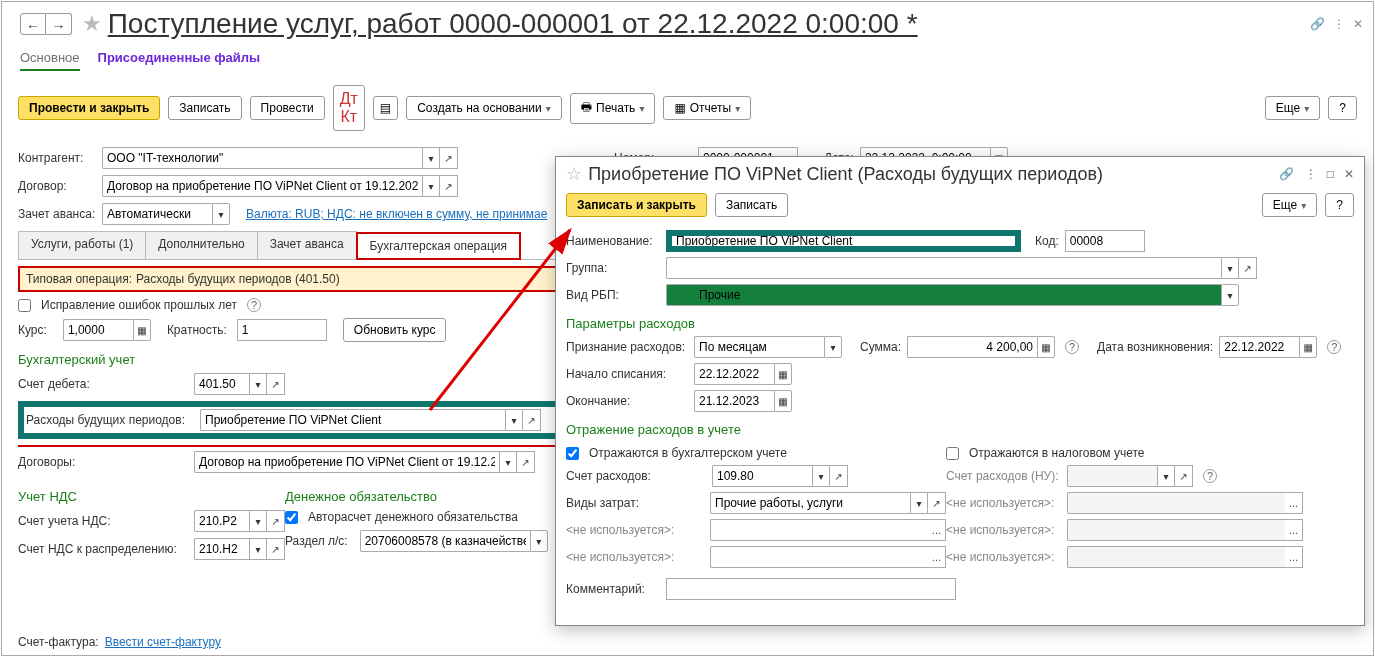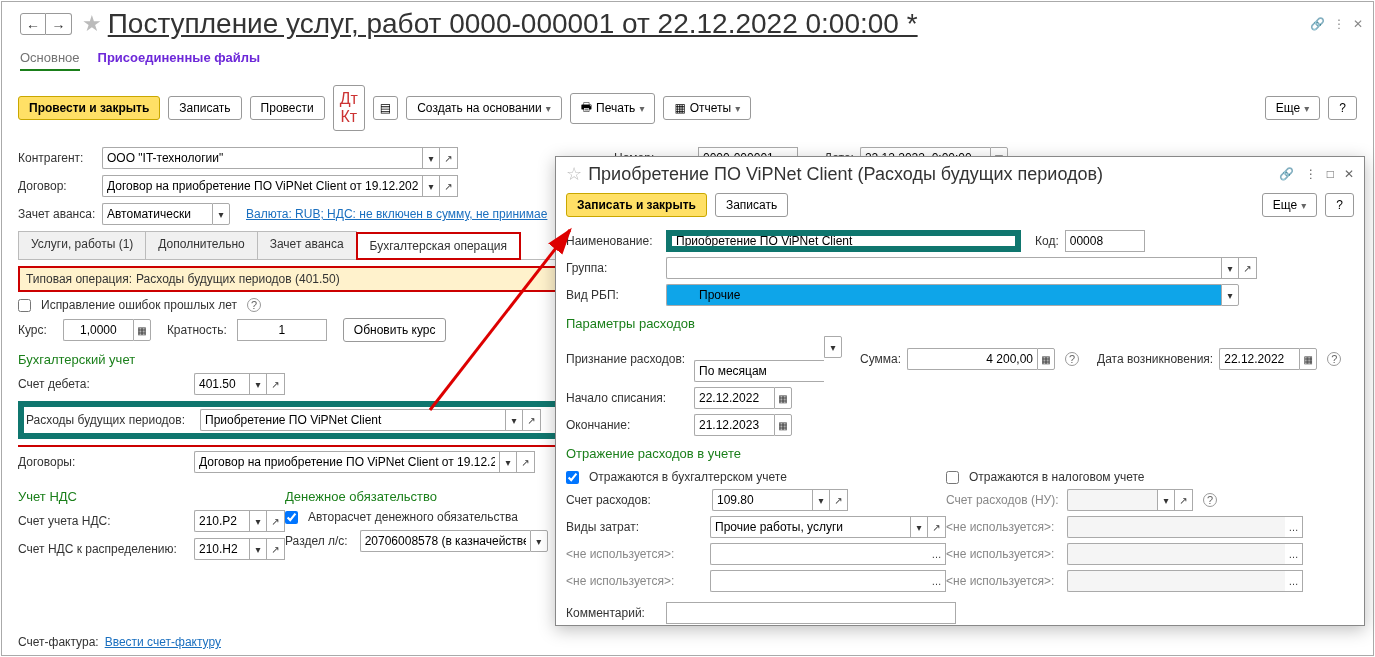--- a/index.html
+++ b/index.html
@@ -48,7 +48,7 @@
   .sub-row { display:flex; align-items:center; margin:5px 0; gap:6px;}
   .sub-label { width:94px;}
   .sub-label-w { width:140px;}
-  .yellow-input { background:#0ea5e9;padding-left:32px;}
+  .yellow-input { background:#15803d;padding-left:32px;}
   .question { color:#666; font-size:11px; margin-left:4px; border:1px solid #999; border-radius:50%; width:14px; height:14px; display:inline-flex; align-items:center; justify-content:center;}
   .gray-text{color:#888;}
   .two-col { display:flex; }

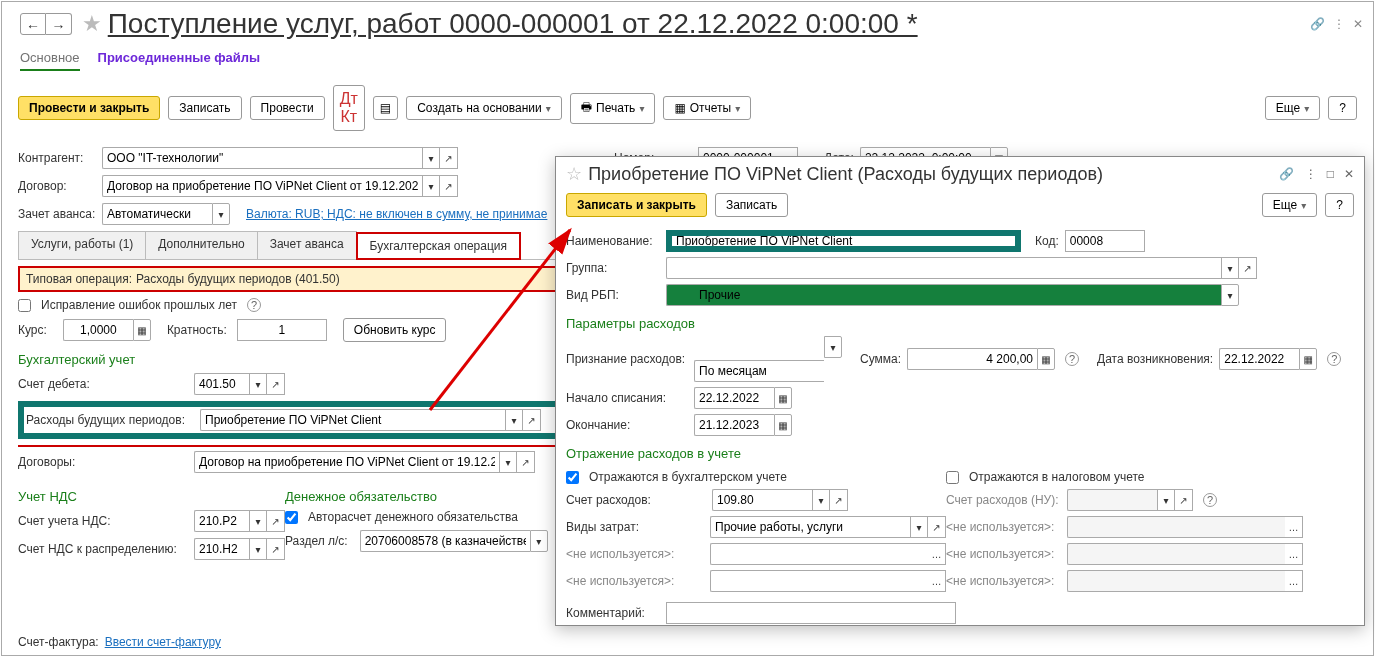--- a/index.html
+++ b/index.html
@@ -38,7 +38,7 @@
   .highlight-box { border:2px solid #c00; padding:4px 6px; background:#fff2cc; display:flex; align-items:center; margin-top:6px;}
   .green-head { color:#1a7f1a; font-size:13px; margin:10px 0 4px 0;}
   .check { margin-right:4px;}
-  .small-input { width:70px; text-align:center;}
+  .small-input { width:70px; text-align:left;}
   .sub-window { position:absolute; top:156px; left:555px; width:810px; height:470px; background:#fff; border:1px solid #888; box-shadow:0 4px 16px rgba(0,0,0,.25);}
   .sub-titlebar { display:flex; align-items:center; padding:6px 10px;}
   .sub-title { font-size:18px;}

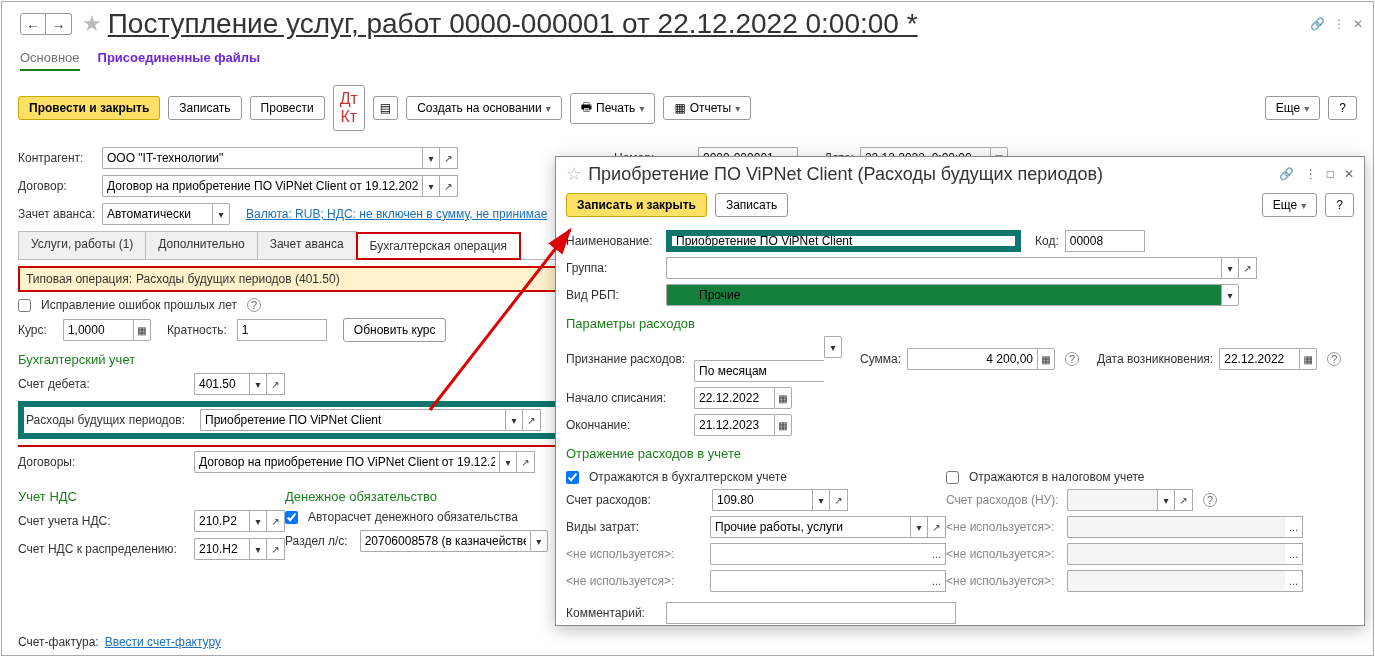--- a/index.html
+++ b/index.html
@@ -270,7 +270,7 @@
     <div class="sub-row">
       <span style="width:122px">Признание расходов:</span>
       <div class="combo">
-          <input class="input" style="width: 130px; margin-top: 24px;" value="По месяцам">
+          <input class="input" style="width: 130px;" value="По месяцам">
           <div class="combo-btn">▾</div>
         </div>
       <span style="margin-left:12px">Сумма:</span>

